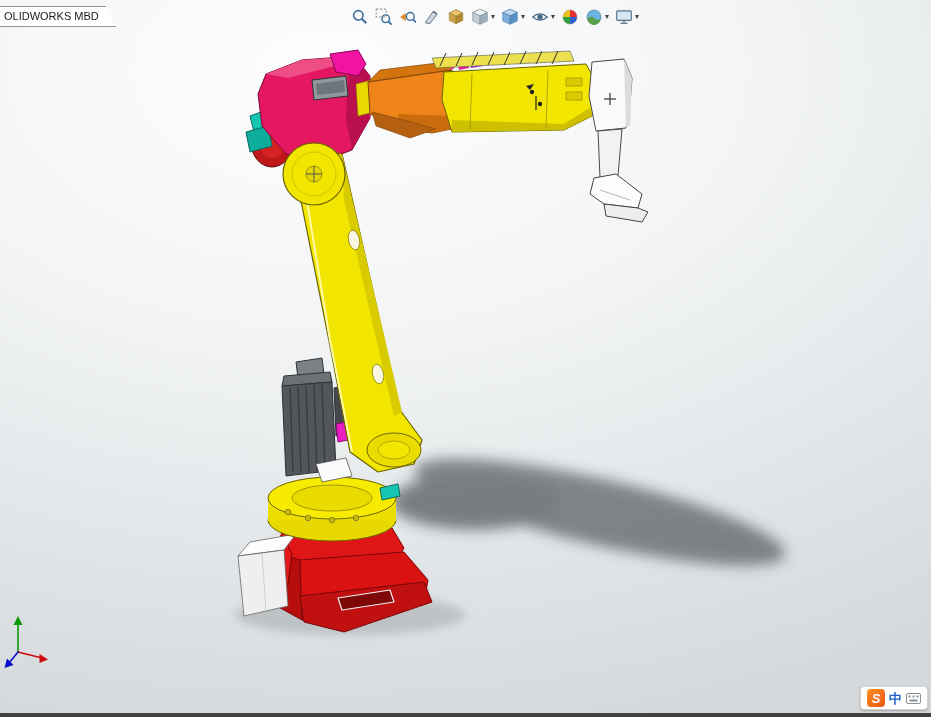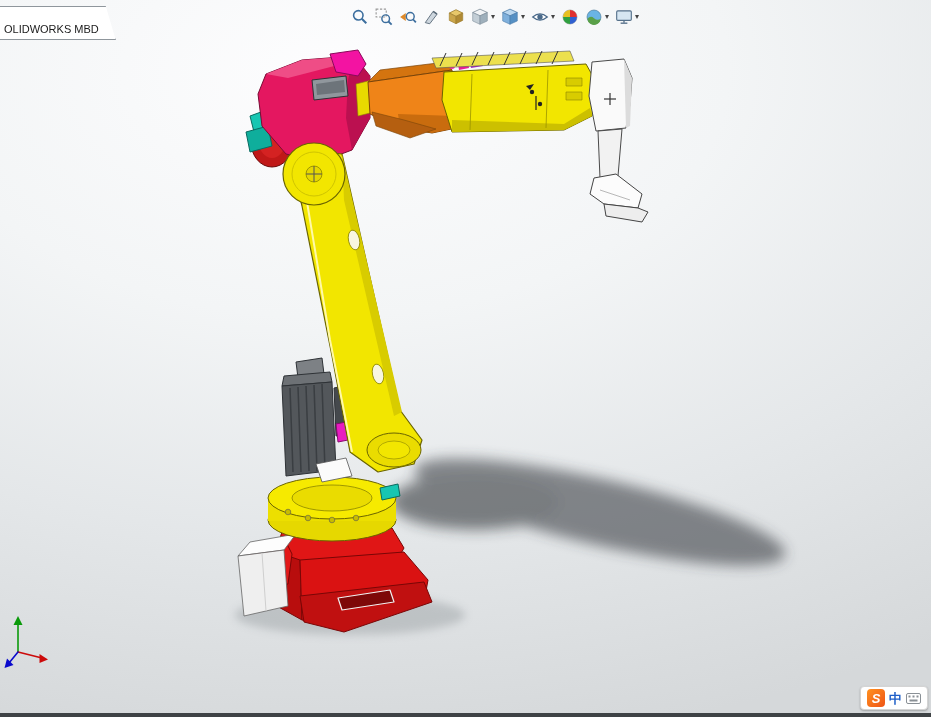--- a/index.html
+++ b/index.html
@@ -10,7 +10,7 @@
     background:radial-gradient(120% 95% at 35% 10%, #fdfdfe 0%, #f3f5f6 36%, #e4e7e9 68%, #d5d8da 100%);}
   .scene{position:absolute;inset:0;width:100%;height:100%;display:block}
   .doc-tab{position:absolute;top:6px;left:0;background:#ffffff;border:1px solid #8f969c;border-left:none;
-    padding:16px 16px 4px 4px;font-size:11px;color:#1a1a1a;white-space:nowrap;
+    padding:3px 16px 4px 4px;font-size:11px;color:#1a1a1a;white-space:nowrap;
     clip-path:polygon(0 0, calc(100% - 10px) 0, 100% 100%, 0 100%);}
   .toolbar{position:absolute;top:7px;left:350px;display:flex;align-items:center;gap:4px}
   .tb-btn{display:flex;align-items:center;gap:1px;background:transparent;border:none;padding:1px;cursor:pointer}

